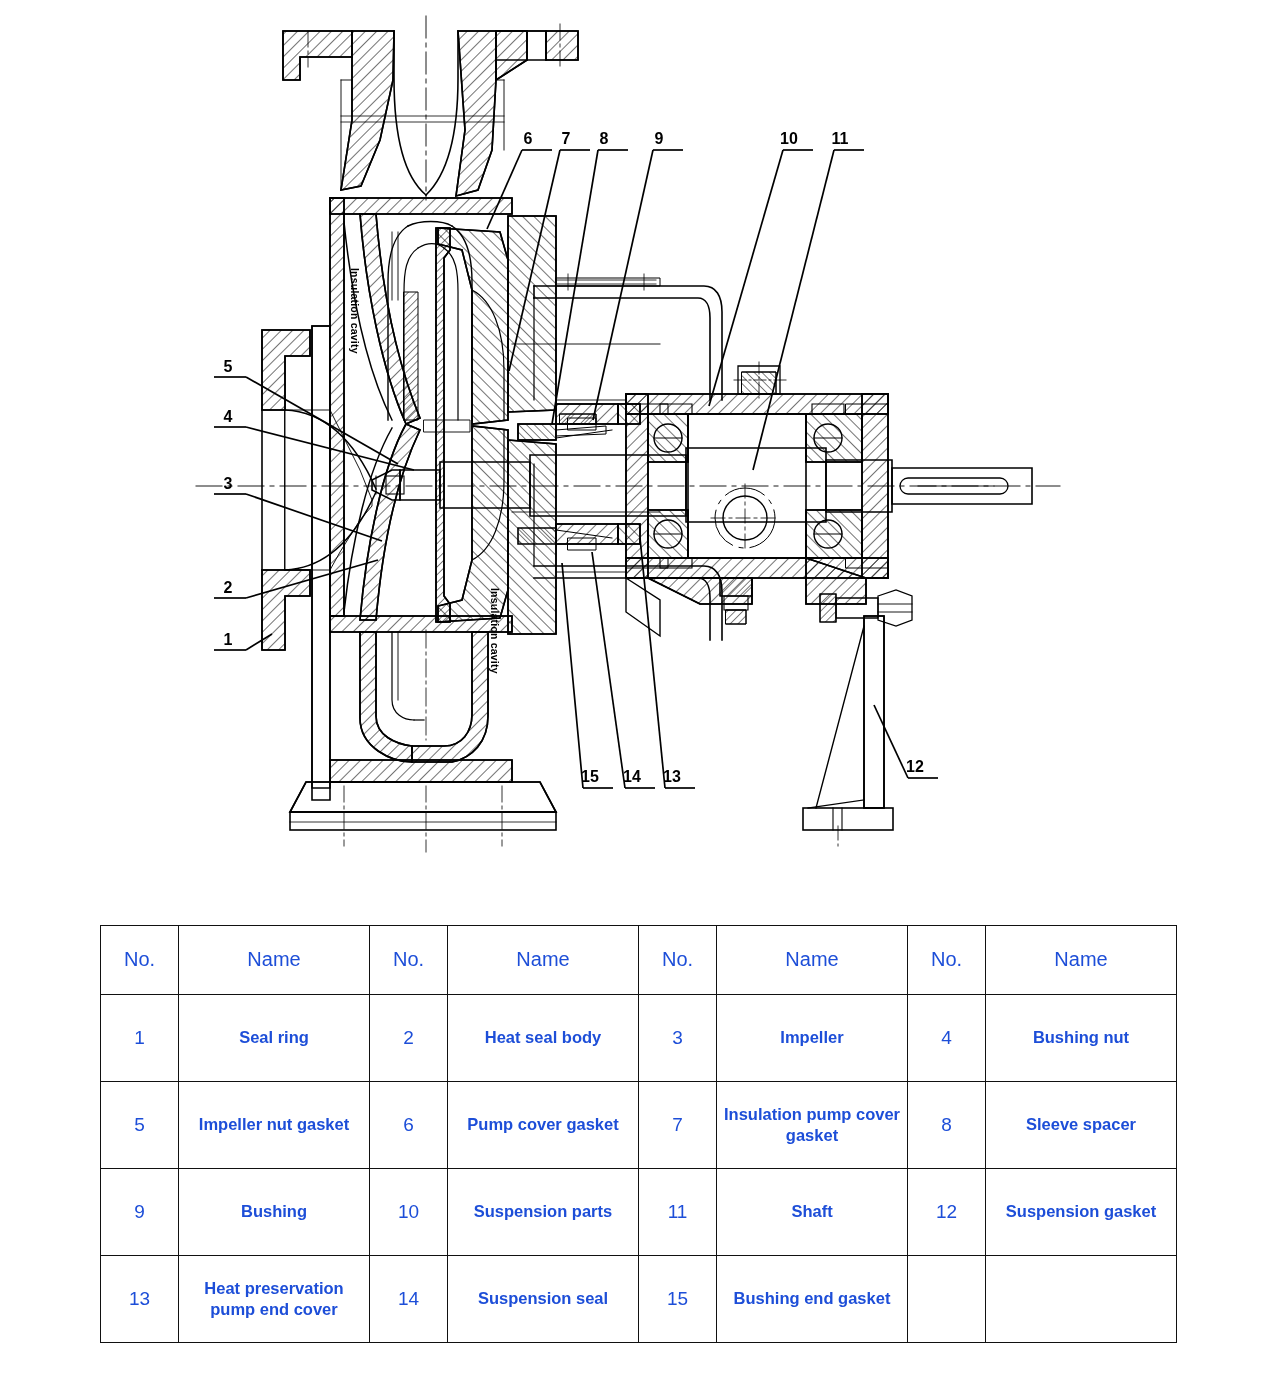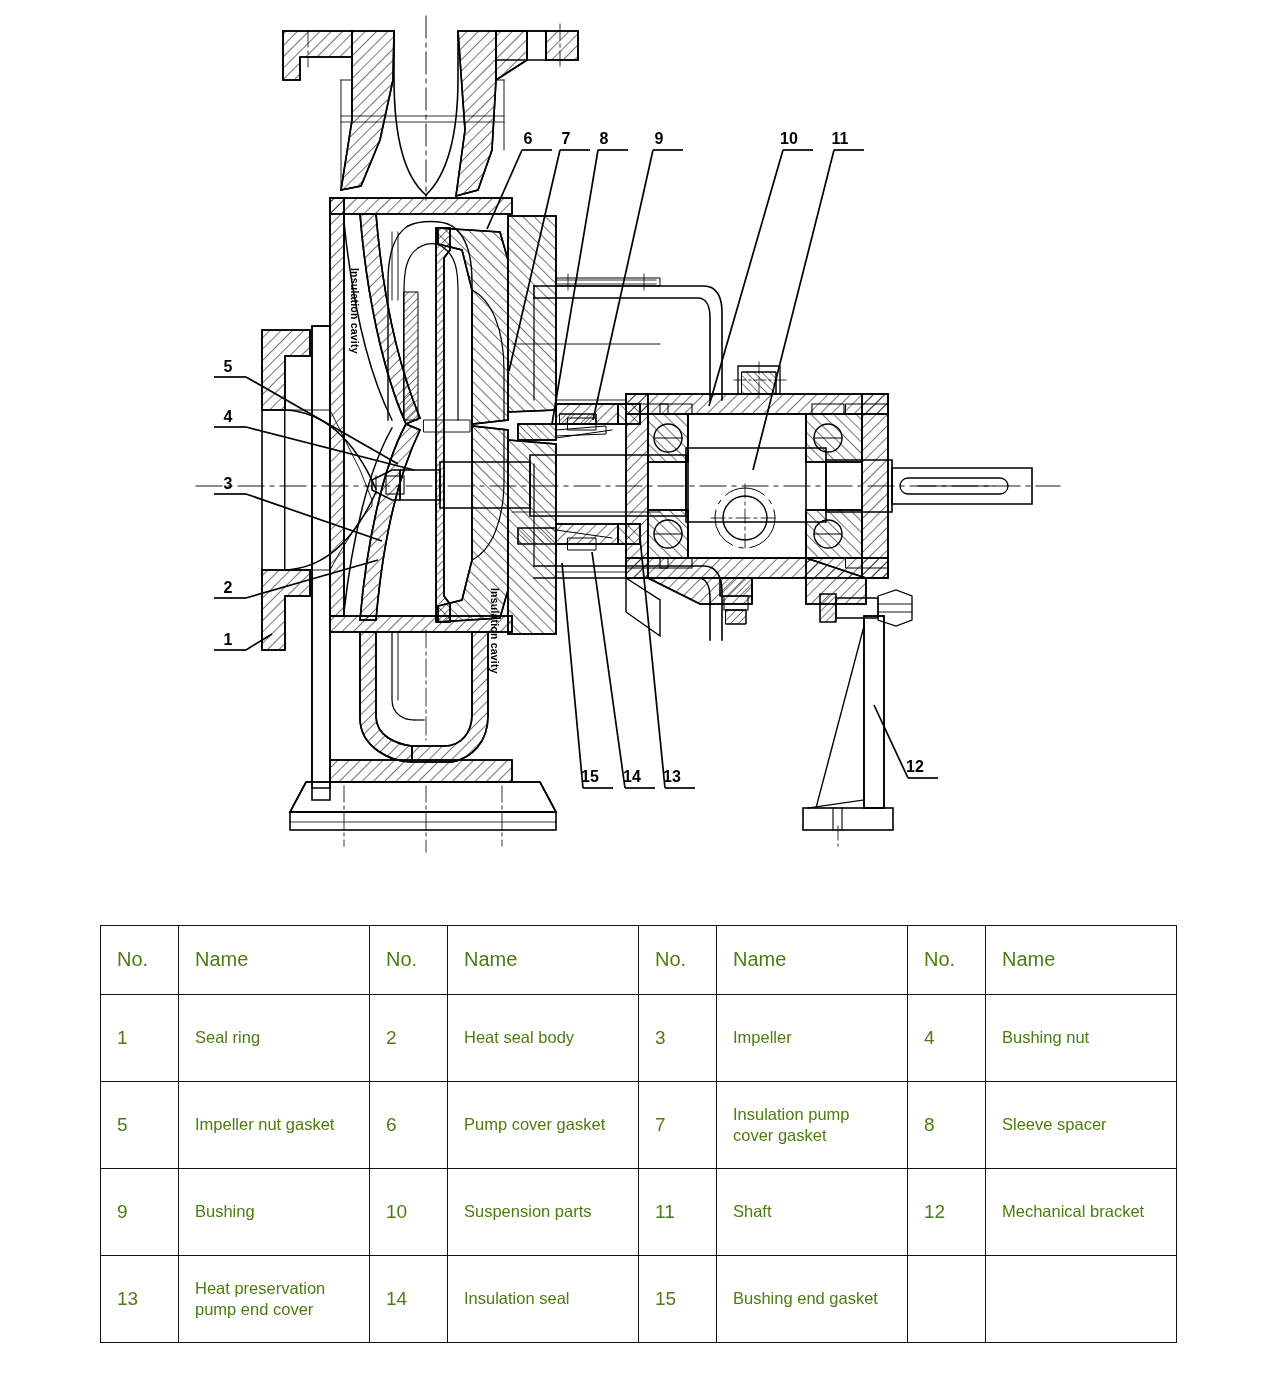--- a/index.html
+++ b/index.html
@@ -58,11 +58,12 @@
   }
   table.parts td {
     border: 1.5px solid #111;
+    text-align: center;
     vertical-align: middle;
     font-family: "Liberation Sans", sans-serif;
     font-size: 16.5px;
-    color: #4d7c0f;
-    padding: 4px 16px;
+    color: #1d4ed8;
+    padding: 4px 4px;
     line-height: 1.28;
   }
   table.parts tr.head td {

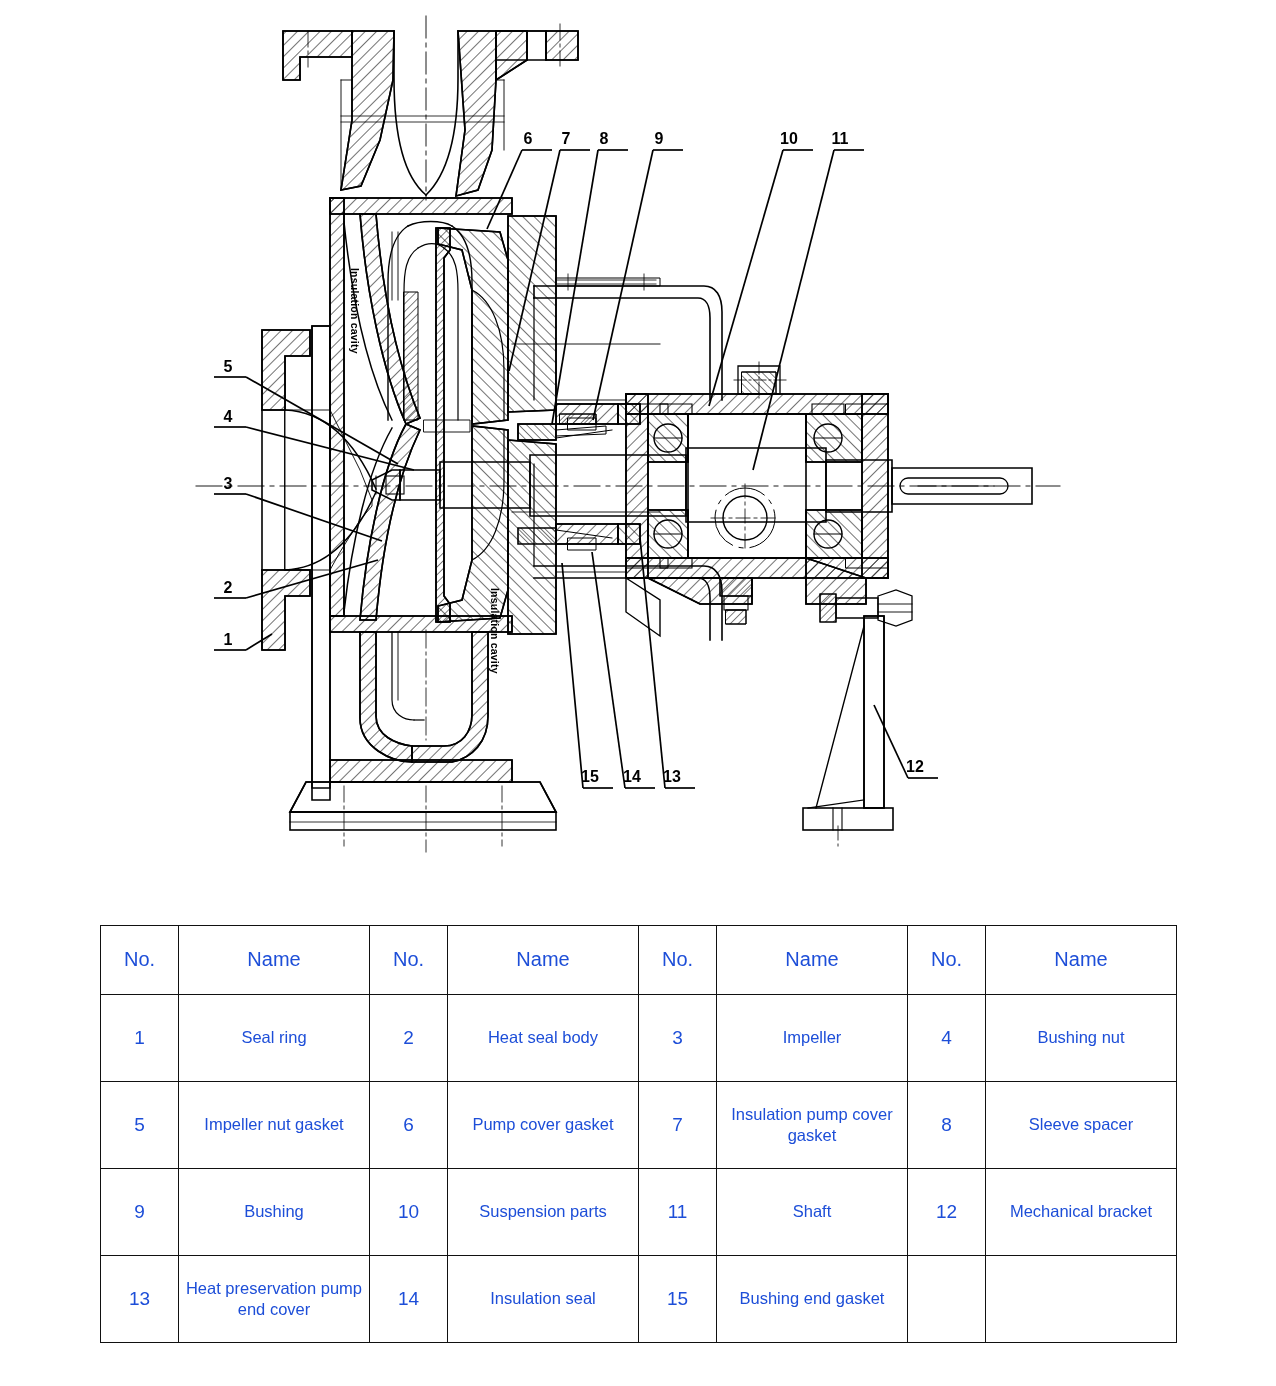--- a/index.html
+++ b/index.html
@@ -79,6 +79,7 @@
   }
   table.parts td.name {
     font-size: 16.5px;
+    font-weight: bold;
   }
   table.parts td.empty { }
   col.c-num { width: 78px; }

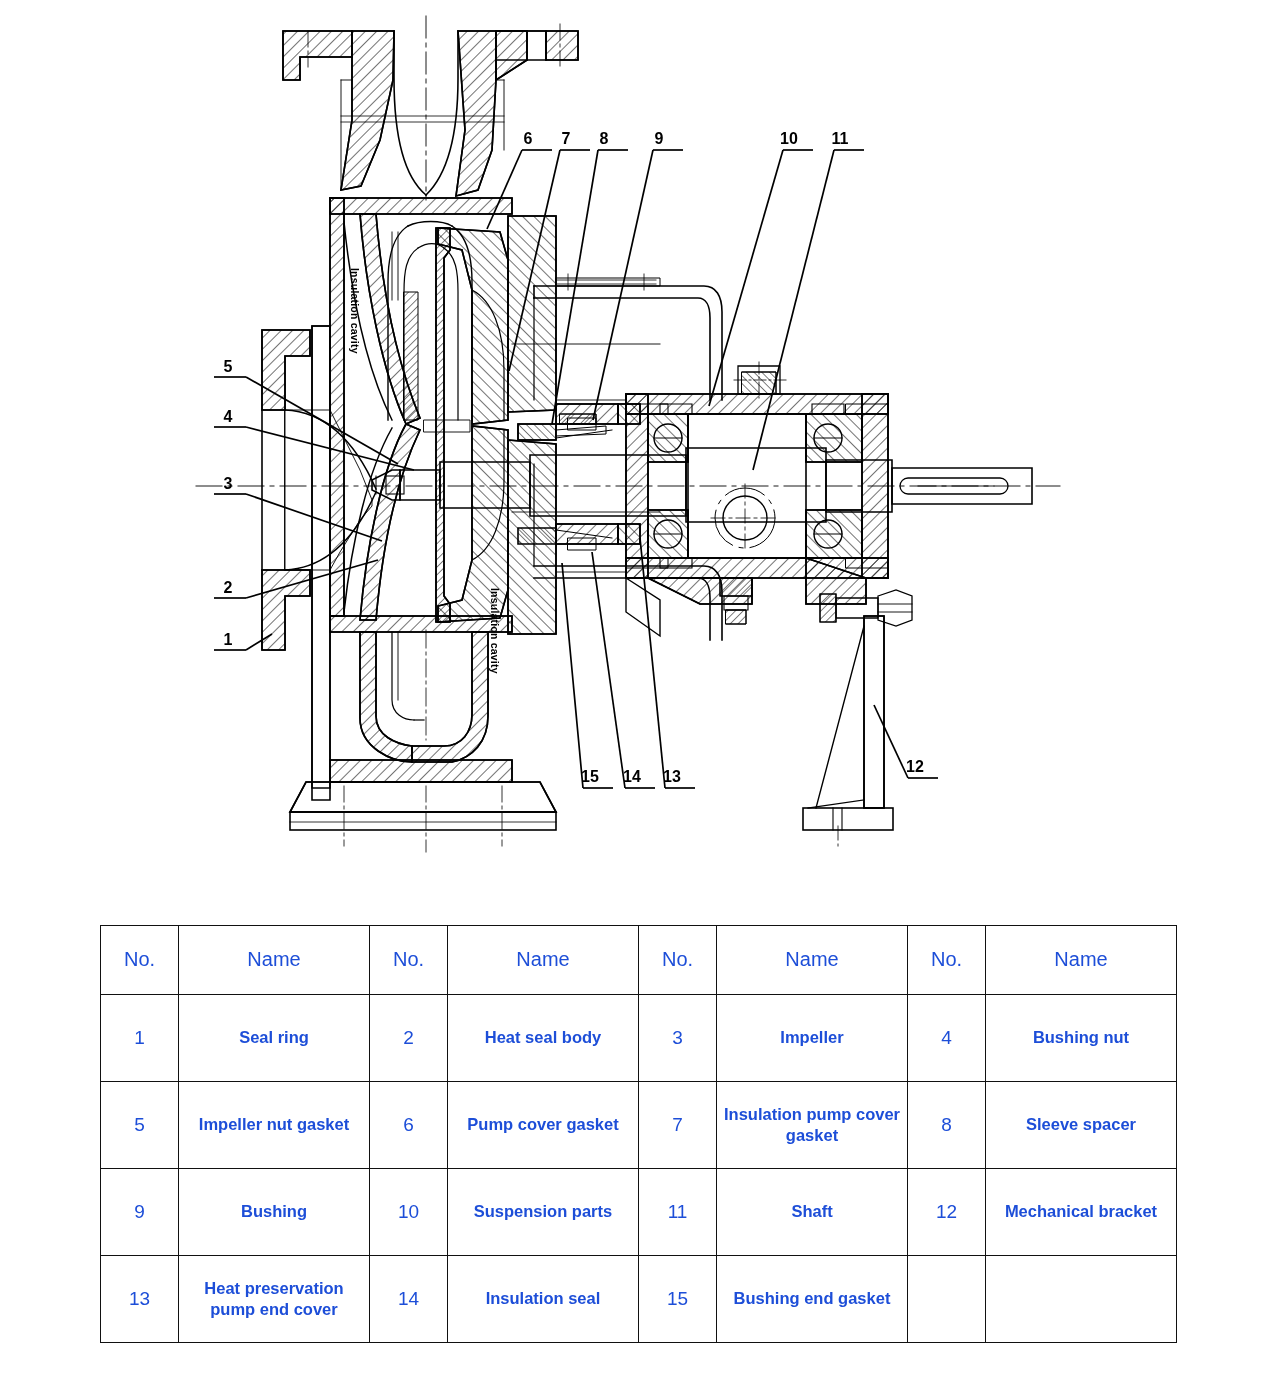--- a/index.html
+++ b/index.html
@@ -487,7 +487,7 @@
         <td class="num">11</td>
         <td class="name">Shaft</td>
         <td class="num">12</td>
-        <td class="name">Mechanical bracket</td>
+        <td class="name">Suspension gasket</td>
       </tr>
 
       <tr class="body">

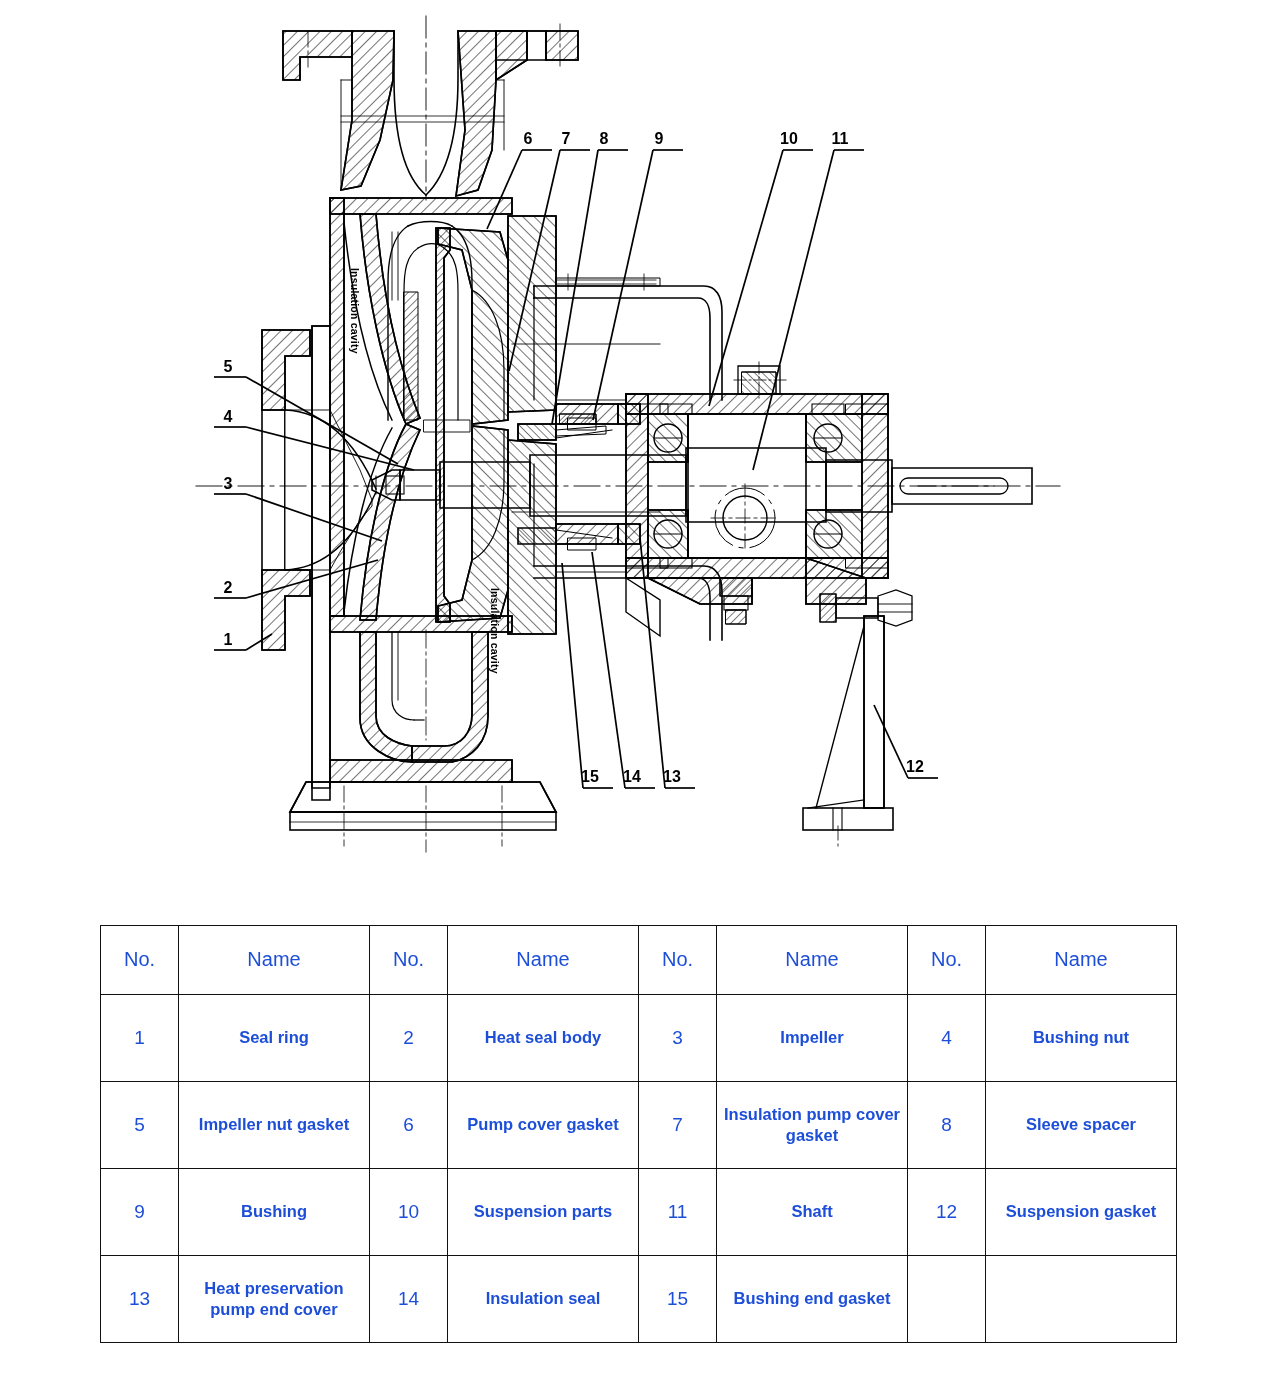--- a/index.html
+++ b/index.html
@@ -494,7 +494,7 @@
         <td class="num">13</td>
         <td class="name">Heat preservation pump end cover</td>
         <td class="num">14</td>
-        <td class="name">Insulation seal</td>
+        <td class="name">Suspension seal</td>
         <td class="num">15</td>
         <td class="name">Bushing end gasket</td>
         <td class="num empty"></td>

